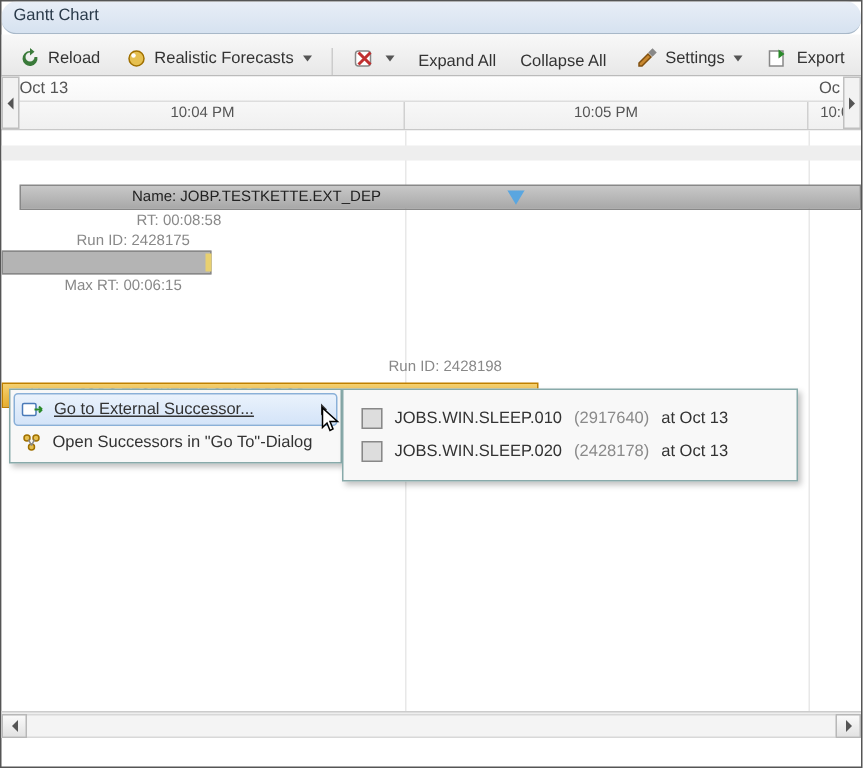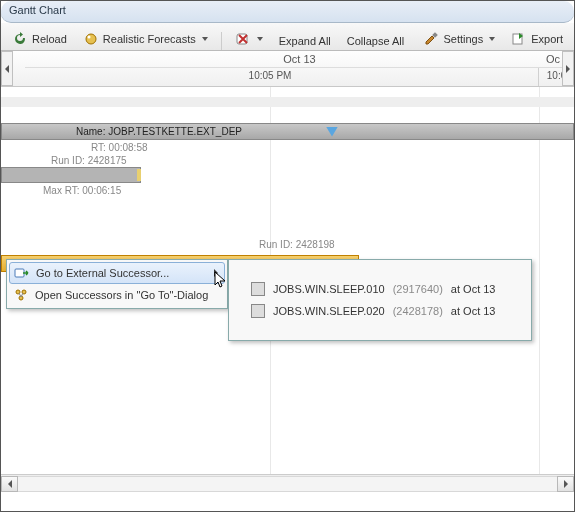--- a/index.html
+++ b/index.html
@@ -21,7 +21,7 @@
   .scroll-arrow.right { right: 0; }
   .arrow-l { width:0;height:0;border-top:4px solid transparent;border-bottom:4px solid transparent;border-right:4px solid #555; }
   .arrow-r { width:0;height:0;border-top:4px solid transparent;border-bottom:4px solid transparent;border-left:4px solid #555; }
-  .ruler-date { text-align: center; font-size: 11px; color: #555; padding: 2px 12px; border-bottom: 1px solid #ddd; position: relative; margin-left: 24px; }
+  .ruler-date { text-align: left; font-size: 11px; color: #555; padding: 2px 12px; border-bottom: 1px solid #ddd; position: relative; }
   .ruler-date-right { position: absolute; right: 14px; top: 2px; color: #555; }
   .ruler-times { display: flex; height: 18px; }
   .time-cell { flex: 1; text-align: center; font-size: 10px; color: #555; border-left: 1px solid #d0d0d0; padding-top: 2px; }

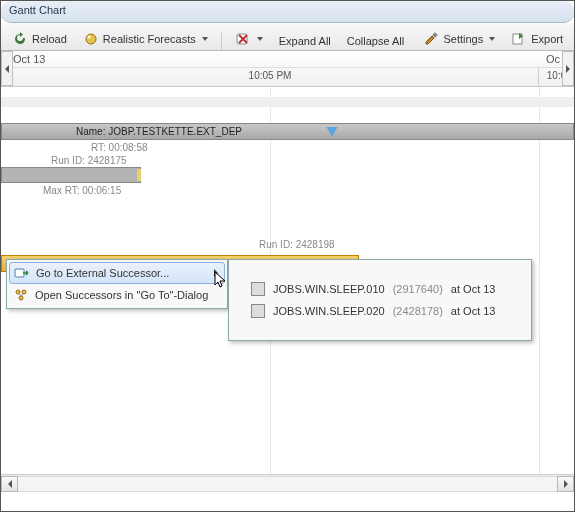--- a/index.html
+++ b/index.html
@@ -135,6 +135,7 @@
     <span class="ruler-date-right">Oc</span>
   </div>
   <div class="ruler-times">
+    <div class="time-cell" style="border-left:none">10:04 PM</div>
     <div class="time-cell">10:05 PM</div>
     <div class="time-cell last">10:0</div>
   </div>

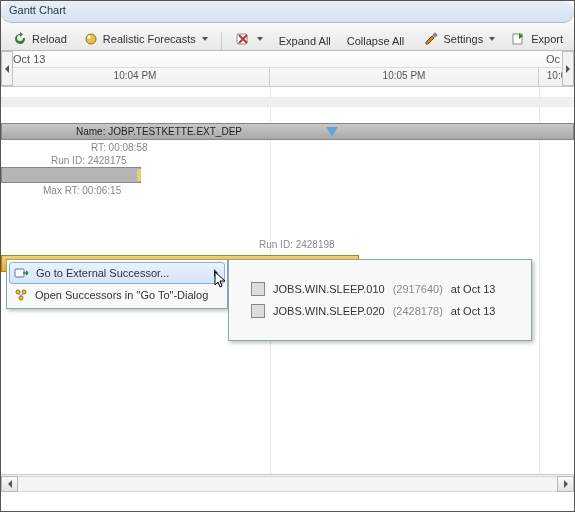--- a/index.html
+++ b/index.html
@@ -33,7 +33,7 @@
   
   .gray-band { position: absolute; left: 0; right: 0; height: 10px; background: #eee; }
   
-  .task-header { position: absolute; left: 0; right: 0; height: 17px; background: linear-gradient(#c8c8c8, #a8a8a8); border: 1px solid #888; color: #222; font-size: 10px; display: flex; align-items: center; padding-left: 74px; overflow: hidden; }
+  .task-header { position: absolute; left: 12px; right: 0; height: 17px; background: linear-gradient(#c8c8c8, #a8a8a8); border: 1px solid #888; color: #222; font-size: 10px; display: flex; align-items: center; padding-left: 74px; overflow: hidden; }
   .task-header .marker { width: 12px; height: 10px; background: #5aa6e0; clip-path: polygon(0 0, 100% 0, 50% 100%); margin-left: 84px; flex-shrink: 0; }
   
   .task-bar { position: absolute; left: 0; width: 140px; height: 16px; background: #b4b4b4; border: 1px solid #888; }

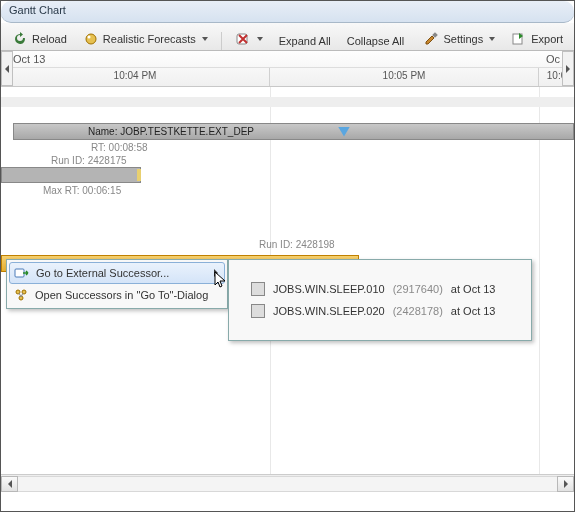--- a/index.html
+++ b/index.html
@@ -45,7 +45,7 @@
   .ctx-menu { position: absolute; top: 172px; left: 5px; width: 222px; background: #f8f8f8; border: 1px solid #8aa; box-shadow: 2px 2px 4px rgba(0,0,0,.25); z-index: 50; padding: 2px; }
   .ctx-item { display: flex; align-items: center; height: 22px; padding: 0 6px 0 4px; gap: 6px; cursor: pointer; position: relative; }
   .ctx-item .arrow-sub { margin-left: auto; width:0;height:0;border-top:4px solid transparent;border-bottom:4px solid transparent;border-left:4px solid #333; }
-  .ctx-item.hl { background: linear-gradient(#eaf2fc, #d4e4f8); border: 1px solid #8ab0d8; border-radius: 3px; height: 22px; }
+  .ctx-item.hl { background: linear-gradient(#eaf2fc, #d4e4f8); border: 1px solid #8ab0d8; border-radius: 3px; height: 22px; text-decoration: underline; }
   .ctx-item .ctx-icon { width: 16px; height: 16px; flex-shrink: 0; }
   
   .sub-menu { position: absolute; top: 172px; left: 227px; width: 304px; background: #f8f8f8; border: 1px solid #8aa; box-shadow: 2px 2px 4px rgba(0,0,0,.25); z-index: 50; padding: 18px; }

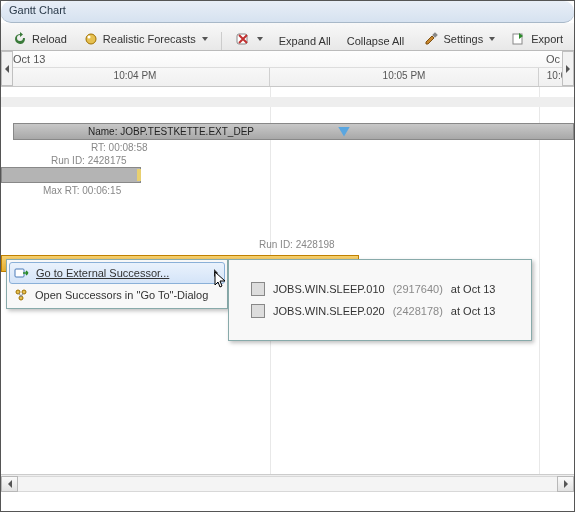--- a/index.html
+++ b/index.html
@@ -48,7 +48,7 @@
   .ctx-item.hl { background: linear-gradient(#eaf2fc, #d4e4f8); border: 1px solid #8ab0d8; border-radius: 3px; height: 22px; text-decoration: underline; }
   .ctx-item .ctx-icon { width: 16px; height: 16px; flex-shrink: 0; }
   
-  .sub-menu { position: absolute; top: 172px; left: 227px; width: 304px; background: #f8f8f8; border: 1px solid #8aa; box-shadow: 2px 2px 4px rgba(0,0,0,.25); z-index: 50; padding: 18px; }
+  .sub-menu { position: absolute; top: 172px; left: 227px; width: 304px; background: #f8f8f8; border: 1px solid #8aa; box-shadow: 2px 2px 4px rgba(0,0,0,.25); z-index: 50; padding: 8px; }
   .sub-item { display: flex; align-items: center; height: 22px; padding: 0 8px 0 4px; gap: 8px; cursor: pointer; }
   .sub-item .box { width: 14px; height: 14px; background: #ddd; border: 1px solid #888; flex-shrink: 0; }
   .muted { color: #8a8a8a; }

